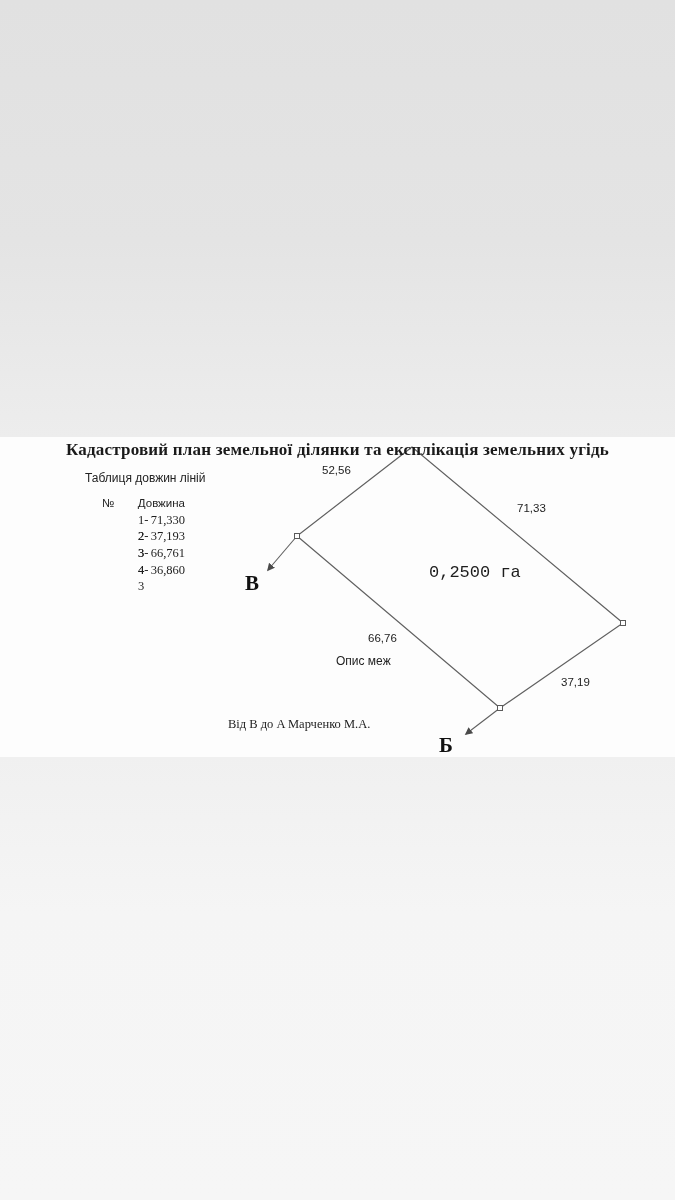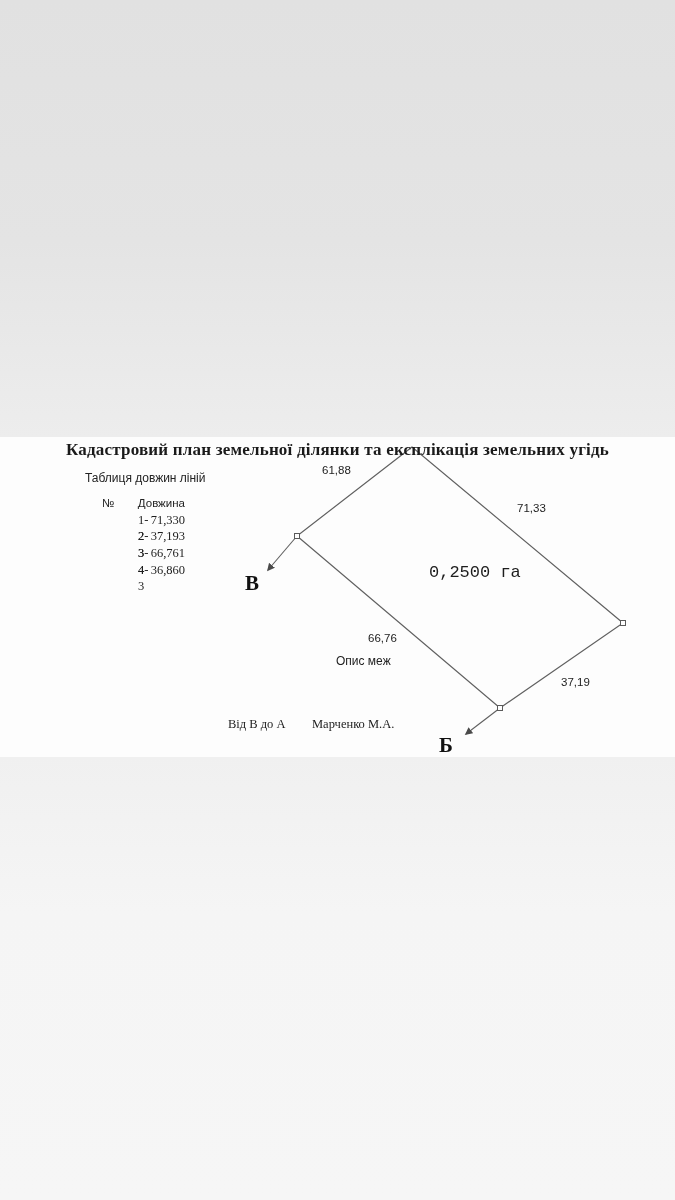--- a/index.html
+++ b/index.html
@@ -101,7 +101,7 @@
       </div>
     </div>
 
-    <div class="mlabel" style="left:322px;top:27px;">61,88</div>
+    <div class="mlabel" style="left:322px;top:27px;">52,56</div>
     <div class="mlabel" style="left:517px;top:65px;">71,33</div>
     <div class="area-label" style="left:429px;top:126px;">0,2500 га</div>
     <div class="mlabel" style="left:368px;top:195px;">66,76</div>

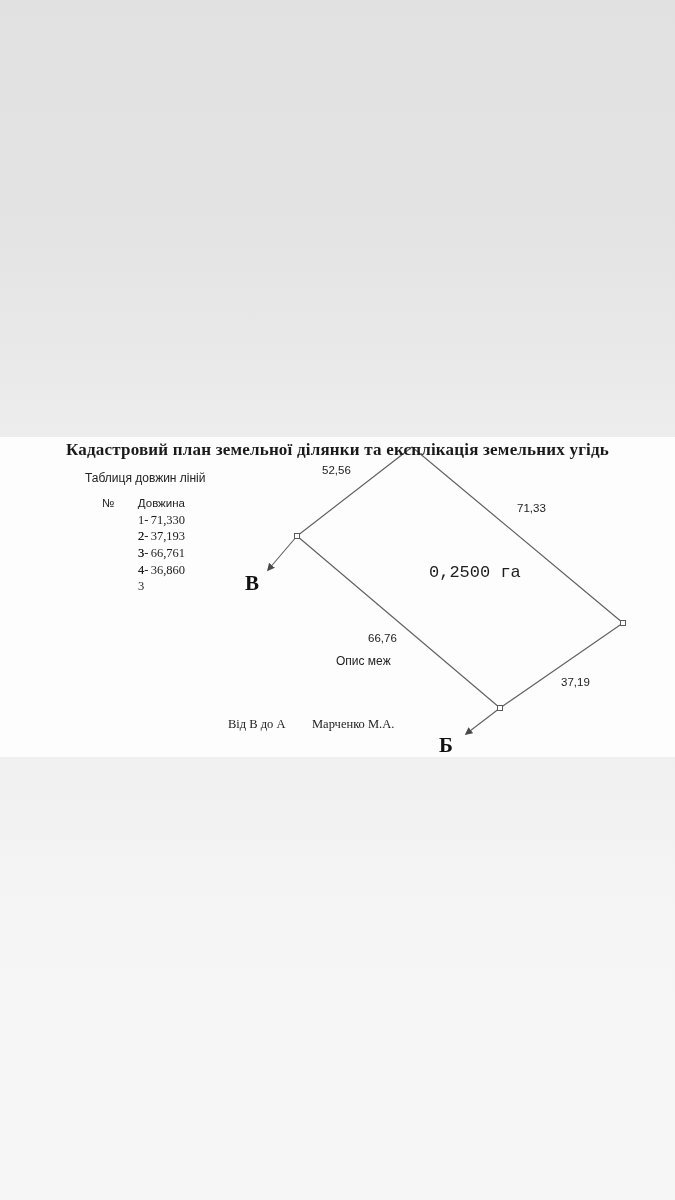--- a/index.html
+++ b/index.html
@@ -111,7 +111,7 @@
     <div class="pt" style="left:439px;top:296px;">Б</div>
 
     <div class="bounds-title">Опис меж</div>
-    <div class="brow" style="top:279px;gap:24px;">
+    <div class="brow" style="top:279px;">
       <span class="seg">Від В до А</span>
       <span class="own">Марченко М.А.</span>
     </div>

